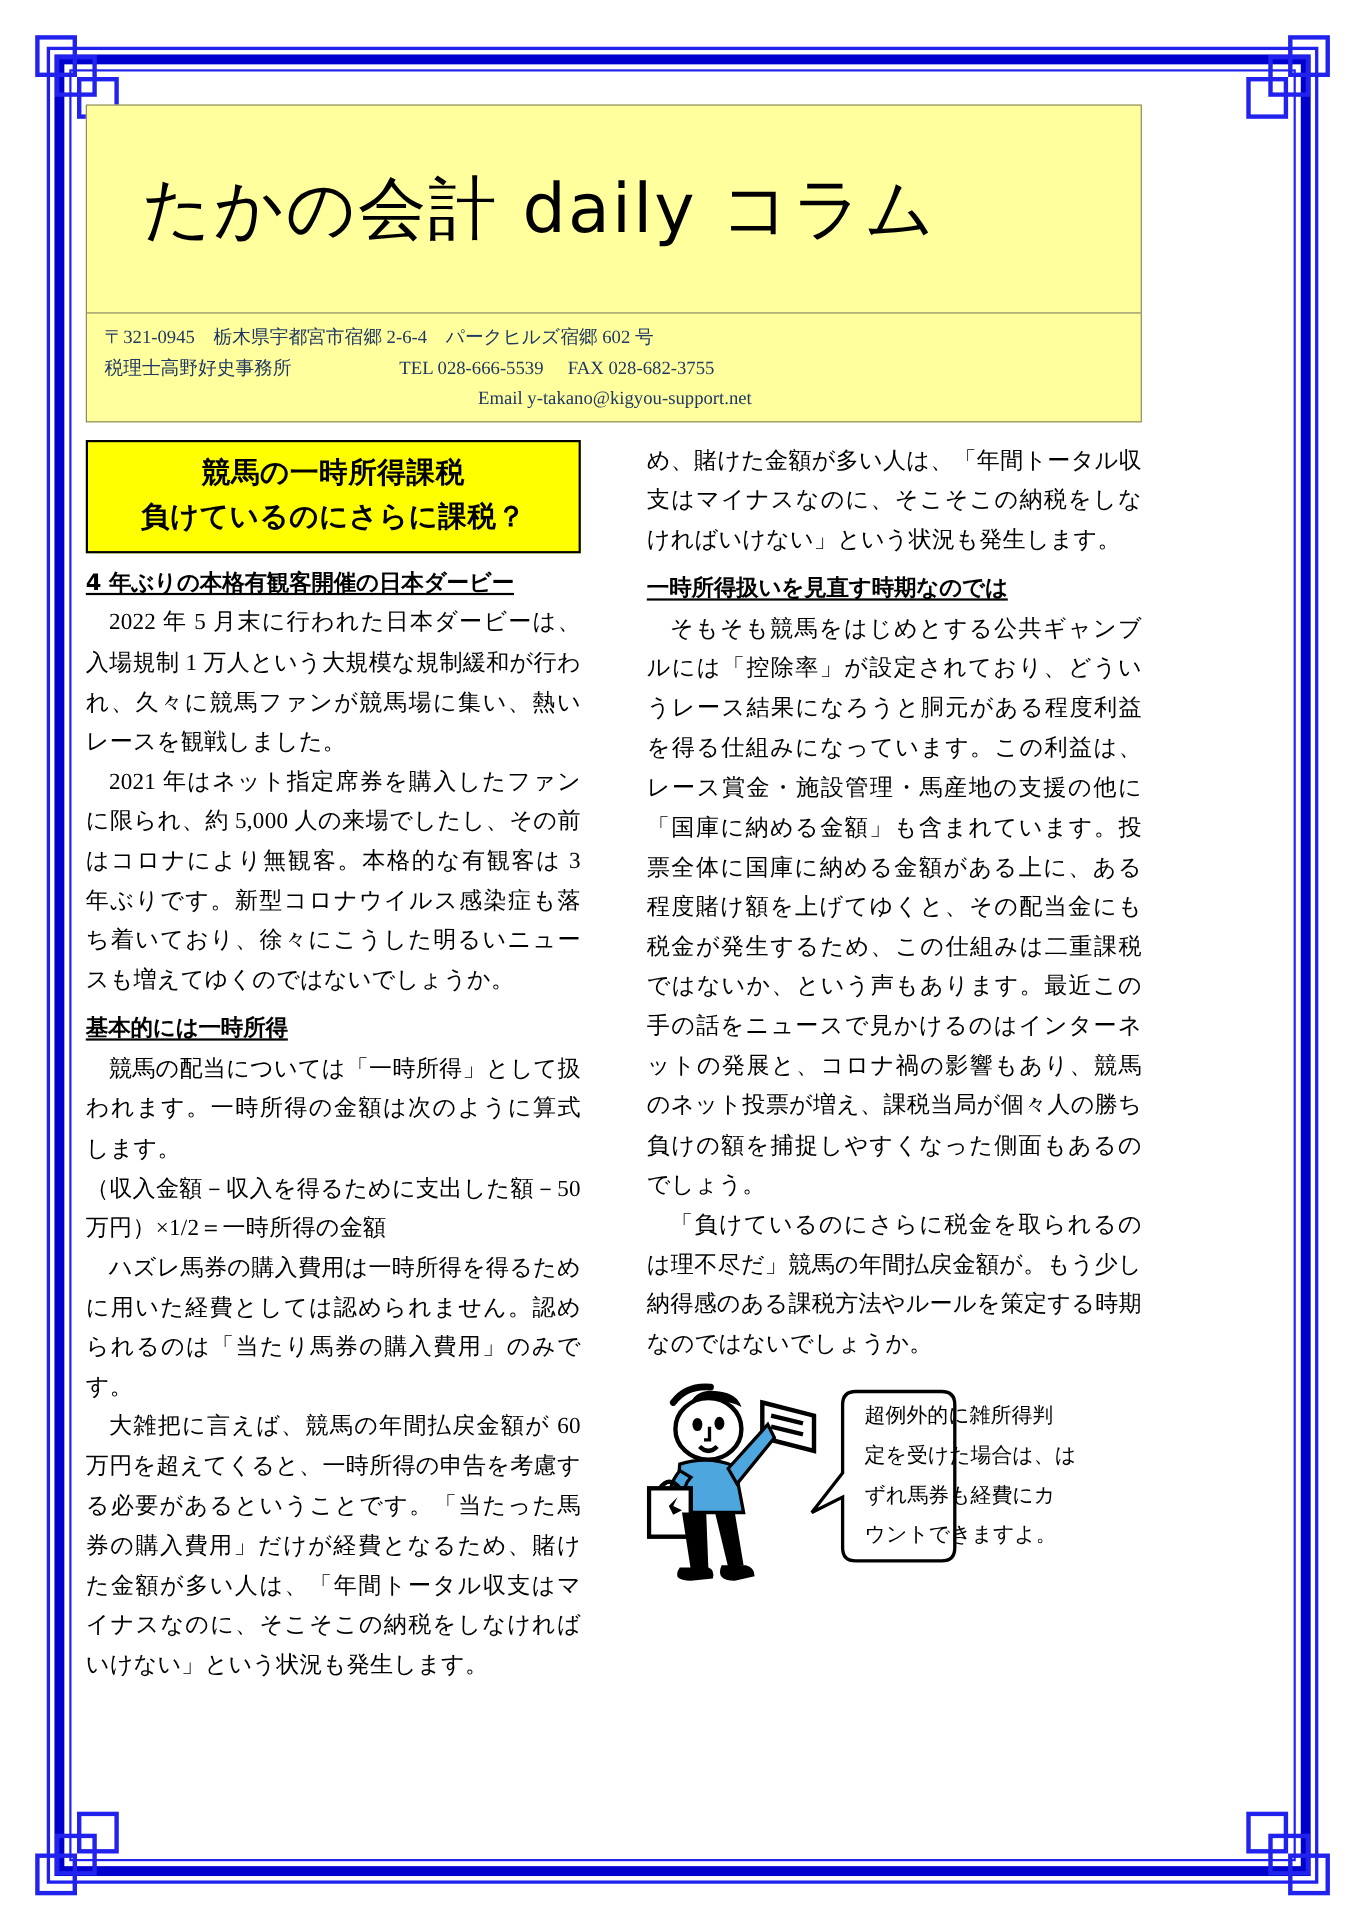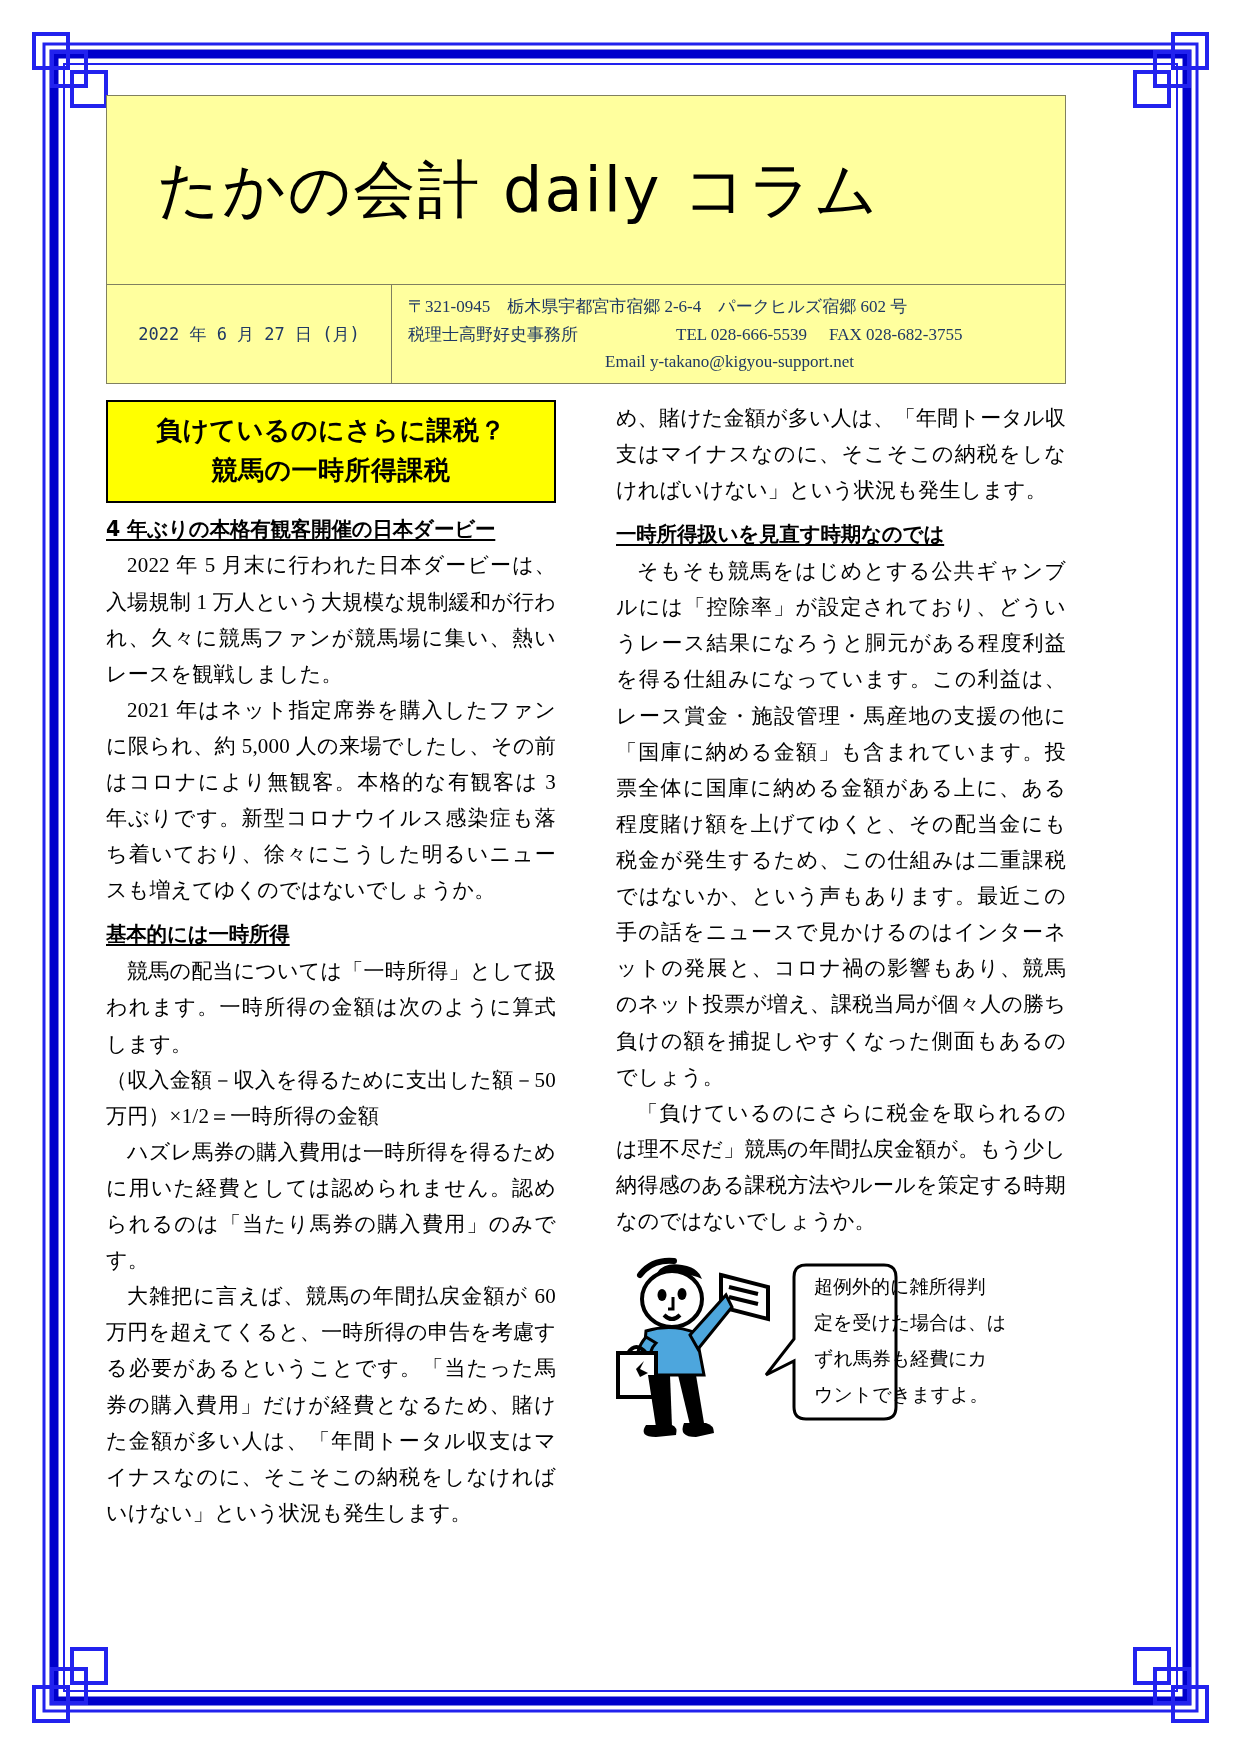--- a/index.html
+++ b/index.html
@@ -26,7 +26,7 @@
 
   .page-inner {
     position: absolute;
-    left: 106px;
+    left: 78px;
     top: 95px;
     width: 960px;
   }

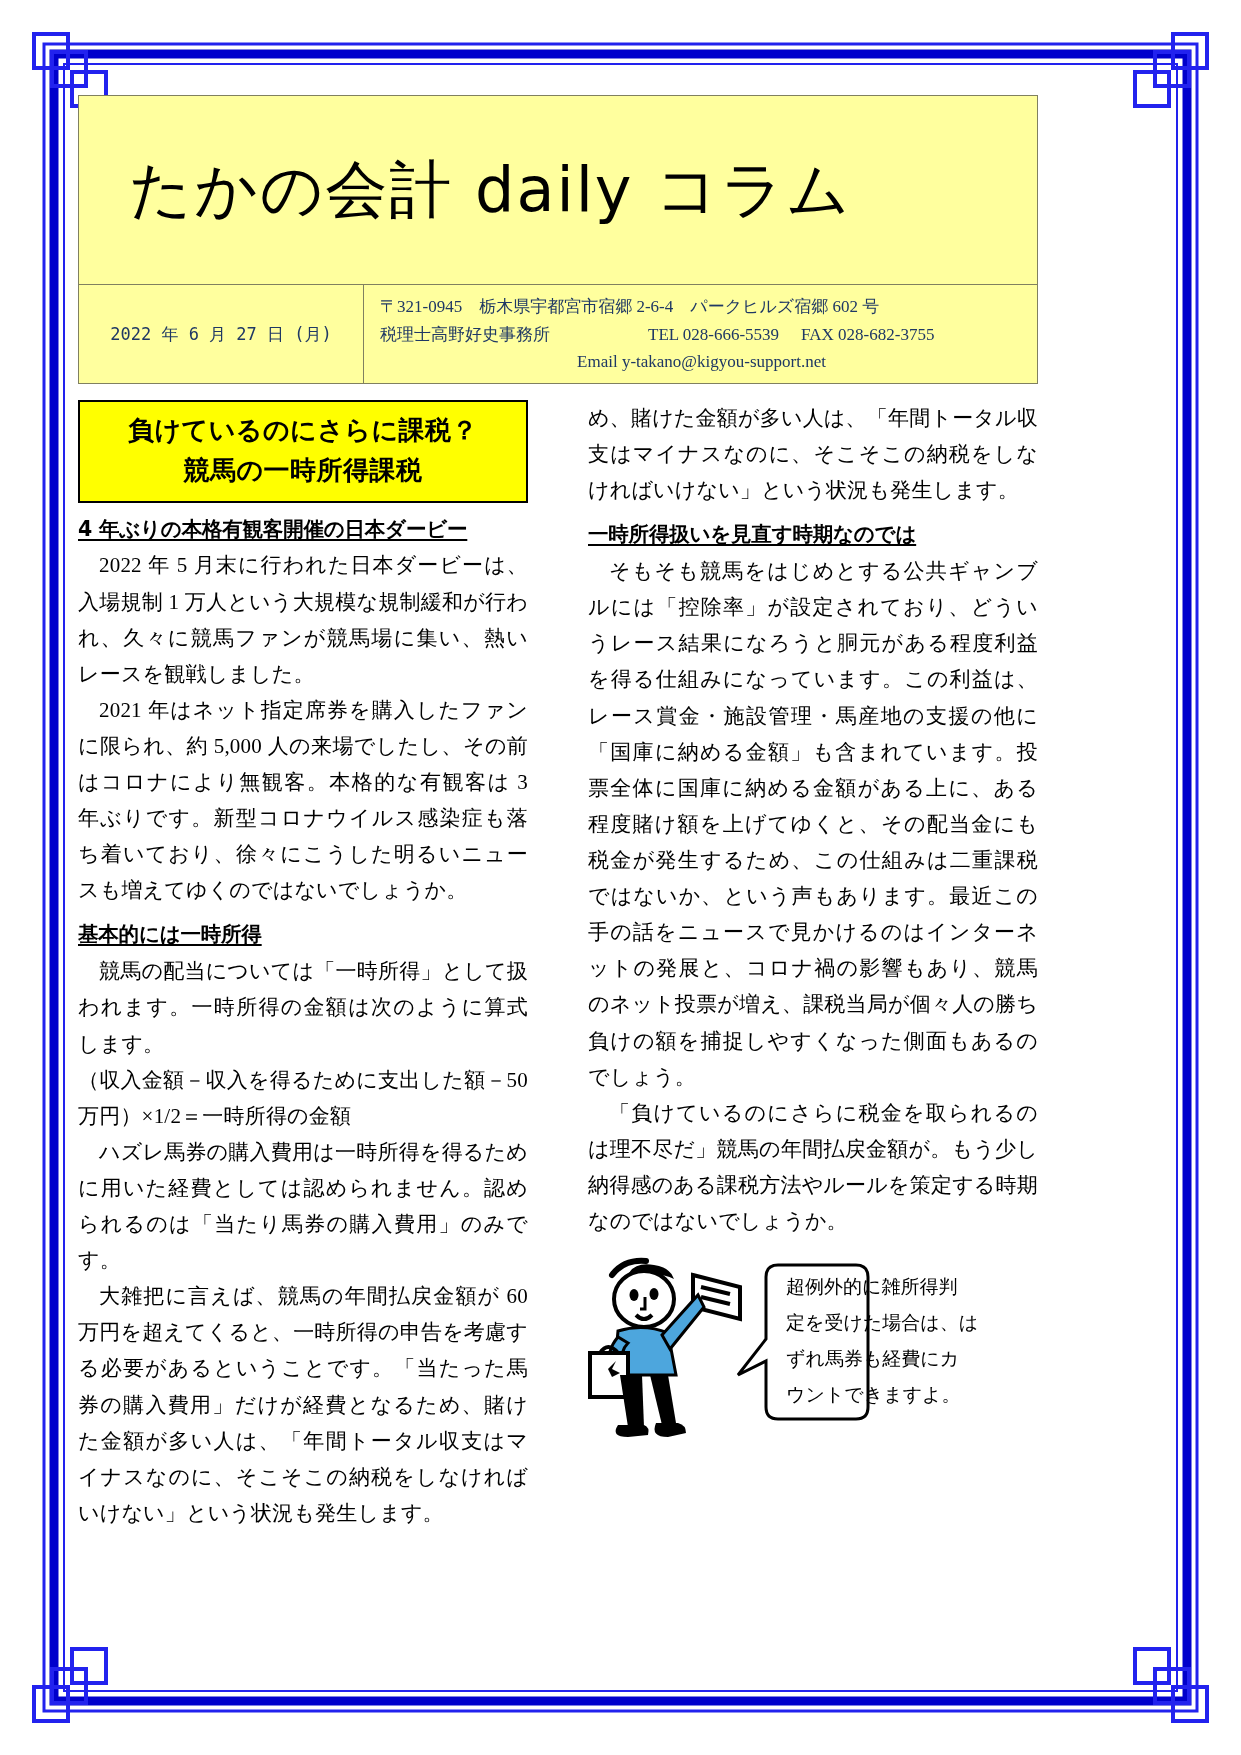--- a/index.html
+++ b/index.html
@@ -186,7 +186,6 @@
       <span class="title-text">たかの会計 daily コラム</span>
     </div>
     <div class="masthead-info">
-      <div class="masthead-date">2022 年 6 月 27 日 (月)</div>
       <div class="masthead-contact">
         <div class="contact-row">〒321-0945　栃木県宇都宮市宿郷 2-6-4　パークヒルズ宿郷 602 号</div>
         <div class="contact-row firm">

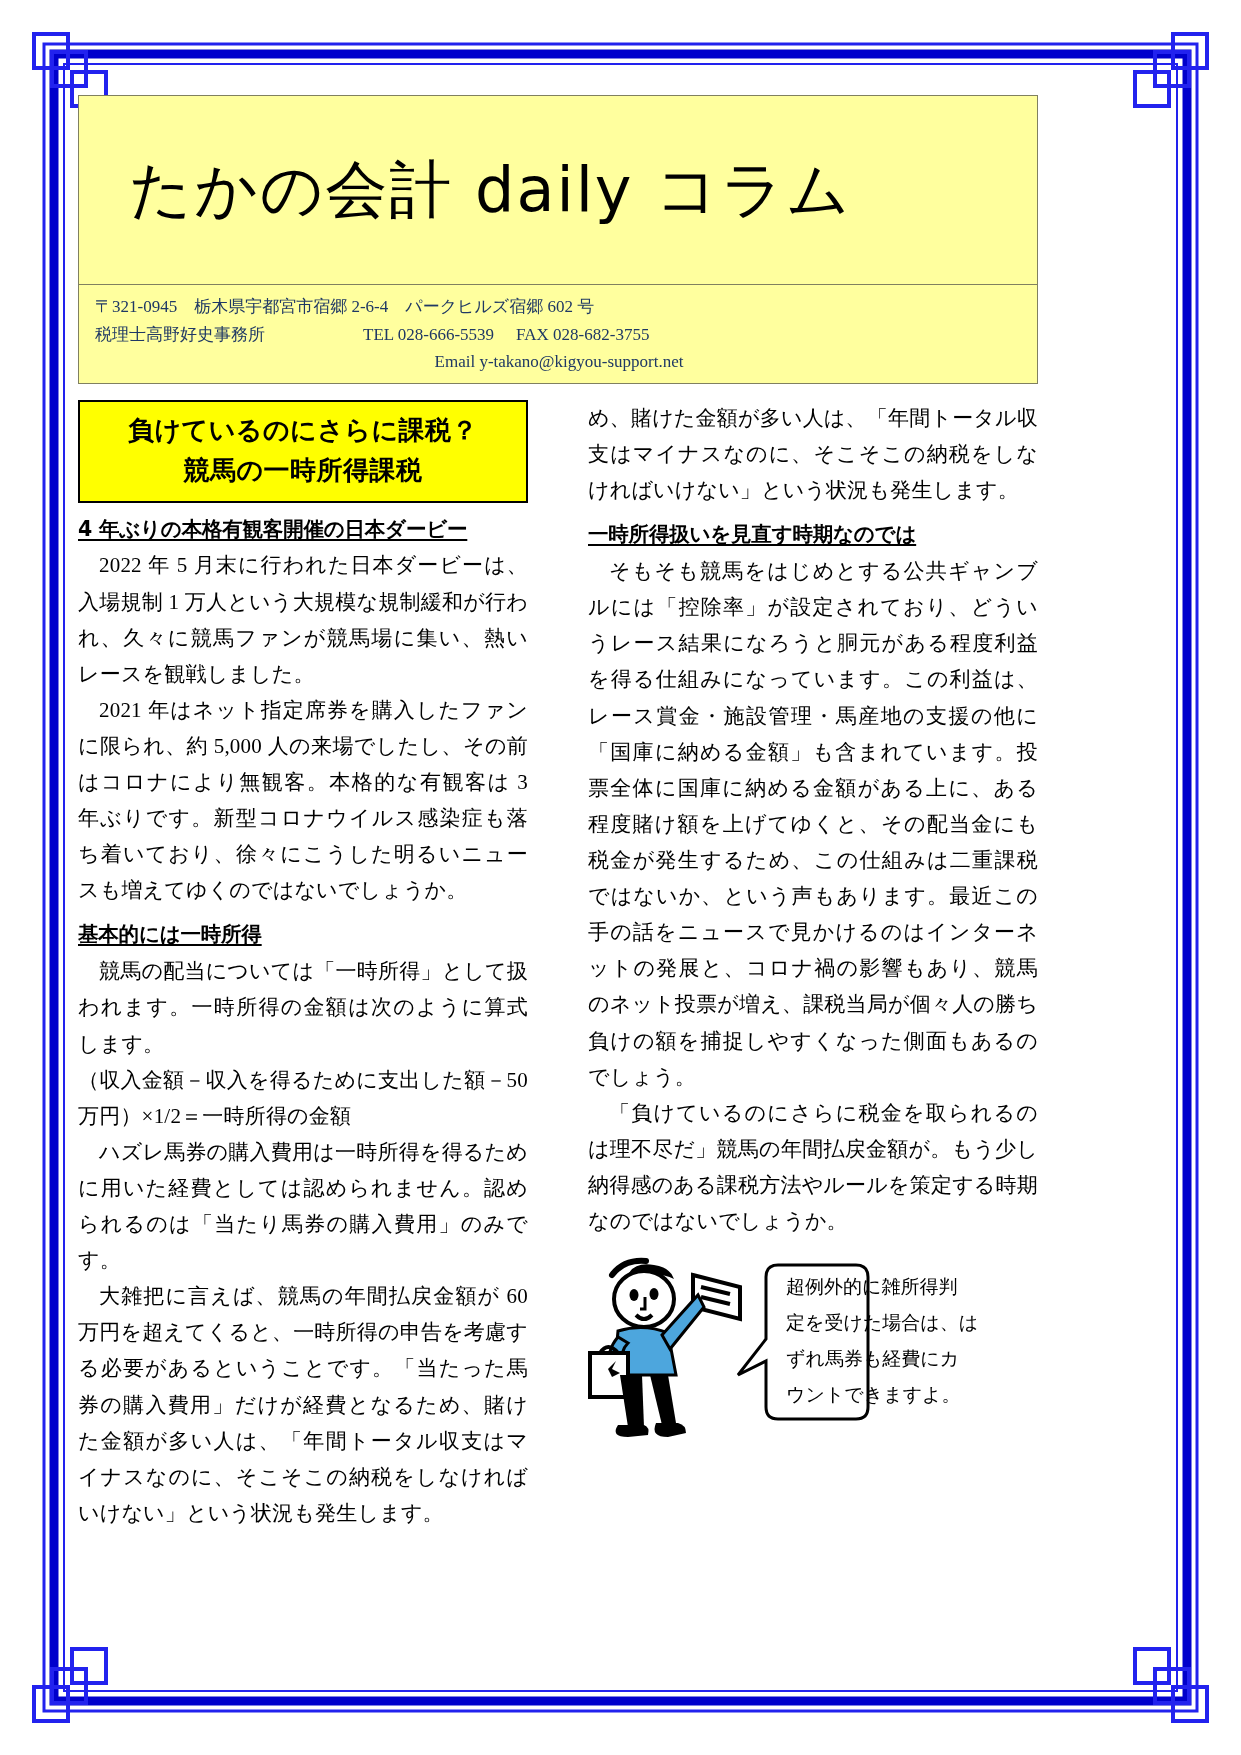--- a/index.html
+++ b/index.html
@@ -203,8 +203,8 @@
     <div class="col col-left">
 
       <div class="headline-box">
+        <div class="headline-line">競馬の一時所得課税</div>
         <div class="headline-line">負けているのにさらに課税？</div>
-        <div class="headline-line">競馬の一時所得課税</div>
       </div>
 
       <h2 class="section-head">4 年ぶりの本格有観客開催の日本ダービー</h2>

